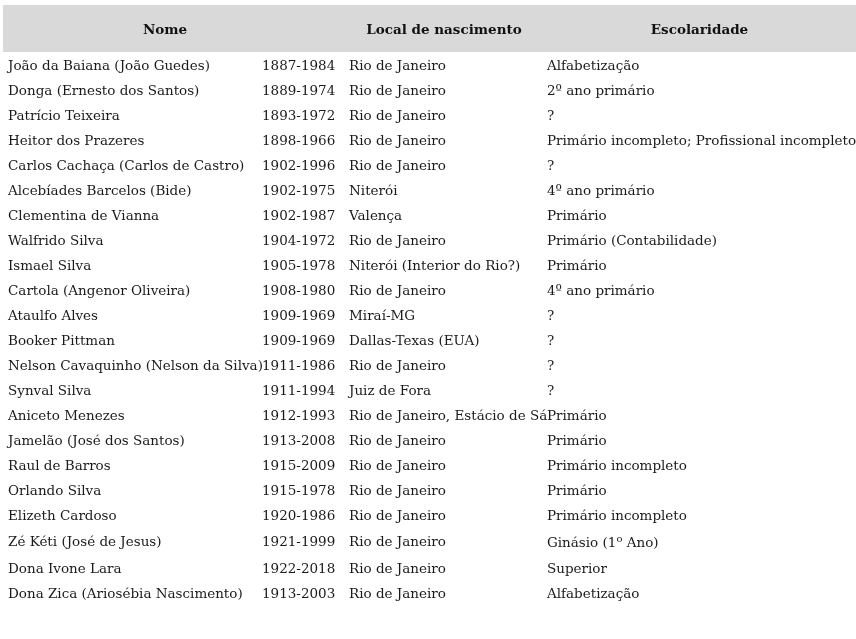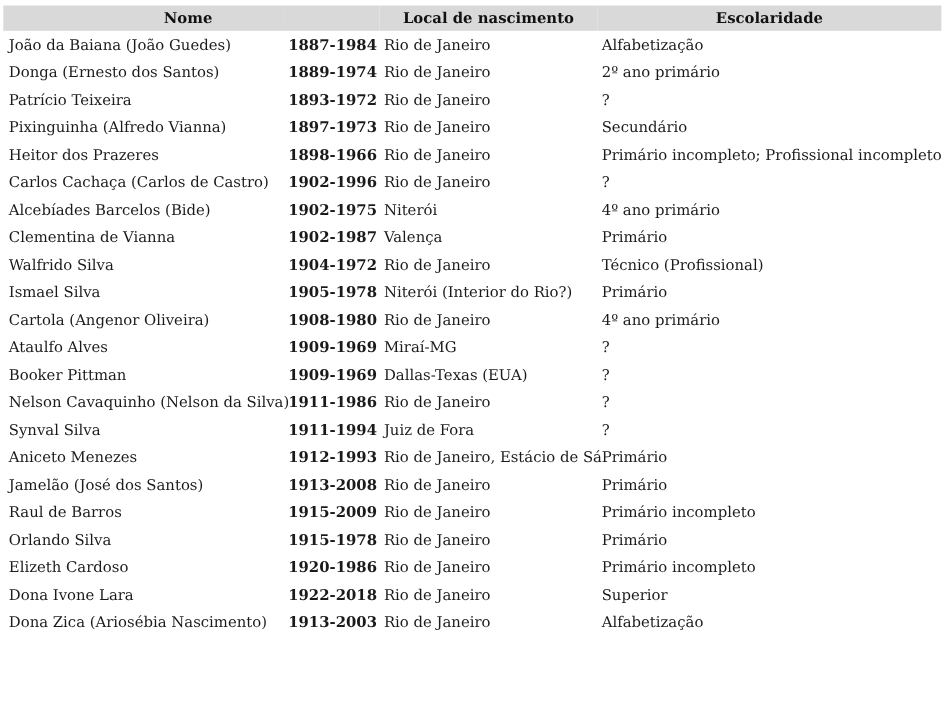--- a/index.html
+++ b/index.html
@@ -32,7 +32,7 @@
       background: #d9d9d9;
       font-weight: bold;
       height: 23px;
-      padding: 0;
+      padding: 12px;
       text-align: center;
       font-size: 13.5px;
       color: #111;

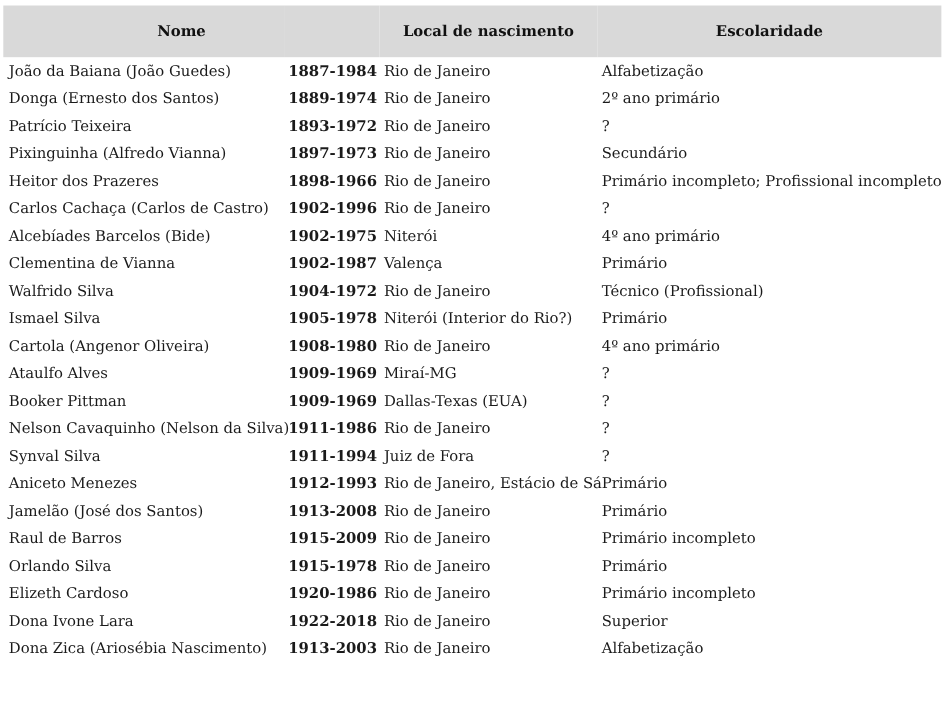--- a/index.html
+++ b/index.html
@@ -46,7 +46,7 @@
       vertical-align: middle;
       font-size: 13.5px;
     }
-    td.years { padding-left: 3px; font-weight: bold; }
+    td.years { padding-left: 3px; }
     td.place { padding-left: 4px; margin-top: 10px; }
     td.edu { padding-left: 4px; }
     tr.tall td { height: 28px; }

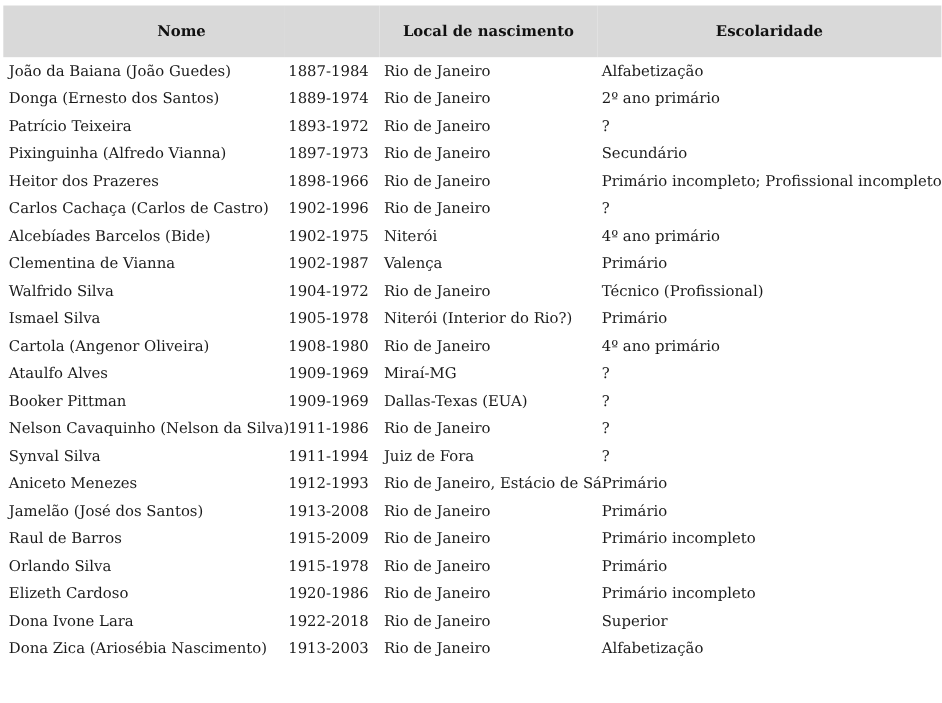--- a/index.html
+++ b/index.html
@@ -90,12 +90,6 @@
       <td class="edu">?</td>
     </tr>
     <tr>
-      <td class="name">Pixinguinha (Alfredo Vianna)</td>
-      <td class="years">1897-1973</td>
-      <td class="place">Rio de Janeiro</td>
-      <td class="edu">Secundário</td>
-    </tr>
-    <tr>
       <td class="name">Heitor dos Prazeres</td>
       <td class="years">1898-1966</td>
       <td class="place">Rio de Janeiro</td>

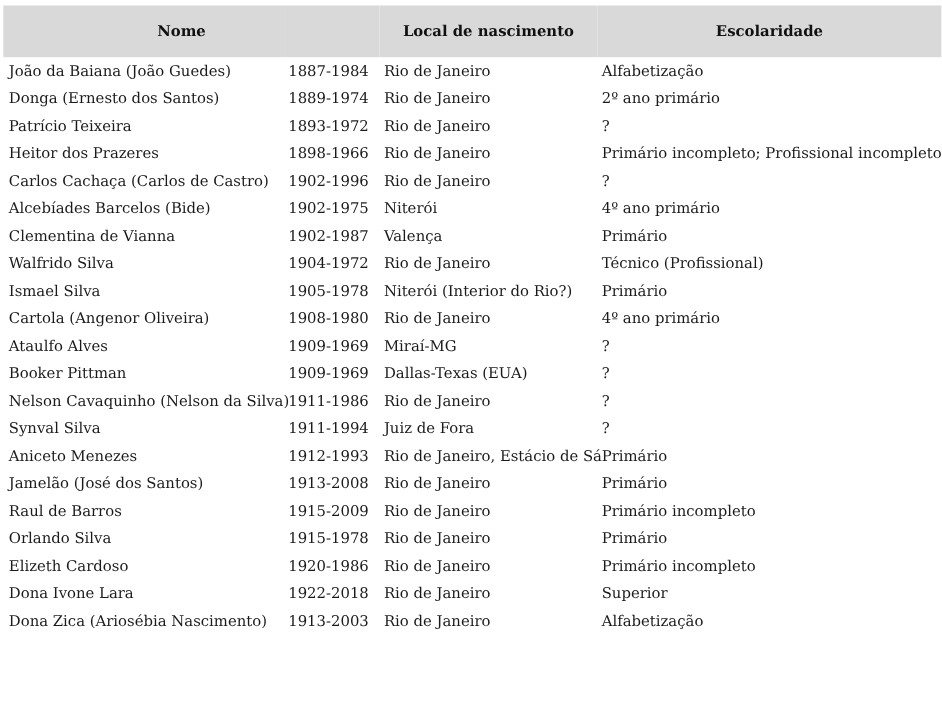--- a/index.html
+++ b/index.html
@@ -117,7 +117,7 @@
       <td class="name">Walfrido Silva</td>
       <td class="years">1904-1972</td>
       <td class="place">Rio de Janeiro</td>
-      <td class="edu">Técnico (Profissional)</td>
+      <td class="edu">Primário (Contabilidade)</td>
     </tr>
     <tr>
       <td class="name">Ismael Silva</td>

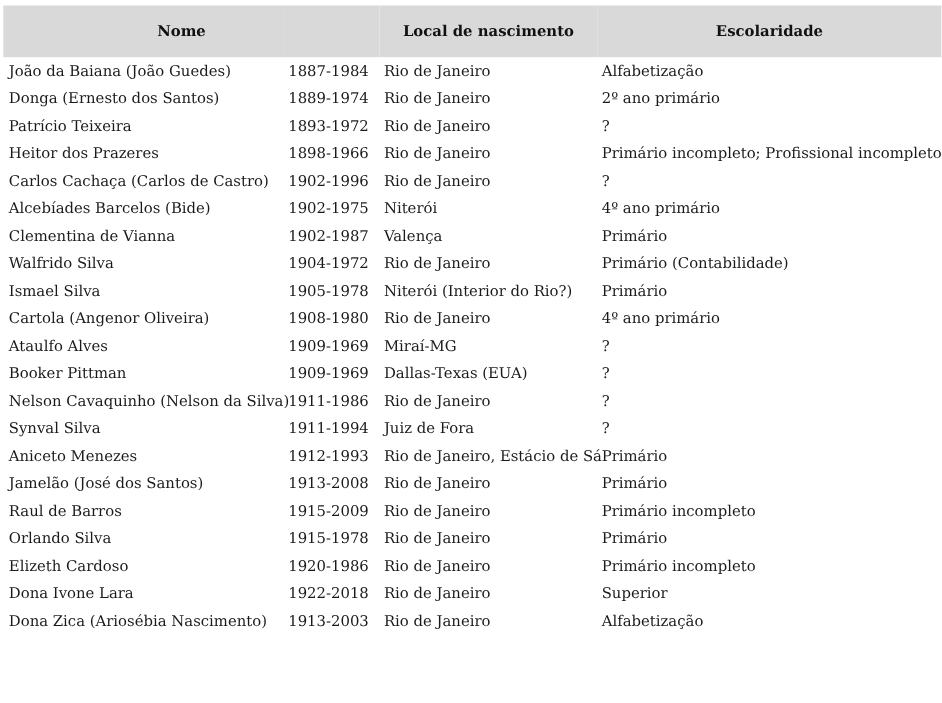--- a/index.html
+++ b/index.html
@@ -185,6 +185,12 @@
       <td class="place">Rio de Janeiro</td>
       <td class="edu">Primário incompleto</td>
     </tr>
+    <tr class="tall">
+      <td class="name">Zé Kéti (José de Jesus)</td>
+      <td class="years">1921-1999</td>
+      <td class="place">Rio de Janeiro</td>
+      <td class="edu"><span>Ginásio (1</span><span class="sup-o">o</span><span> Ano)</span></td>
+    </tr>
     <tr>
       <td class="name">Dona Ivone Lara</td>
       <td class="years">1922-2018</td>

